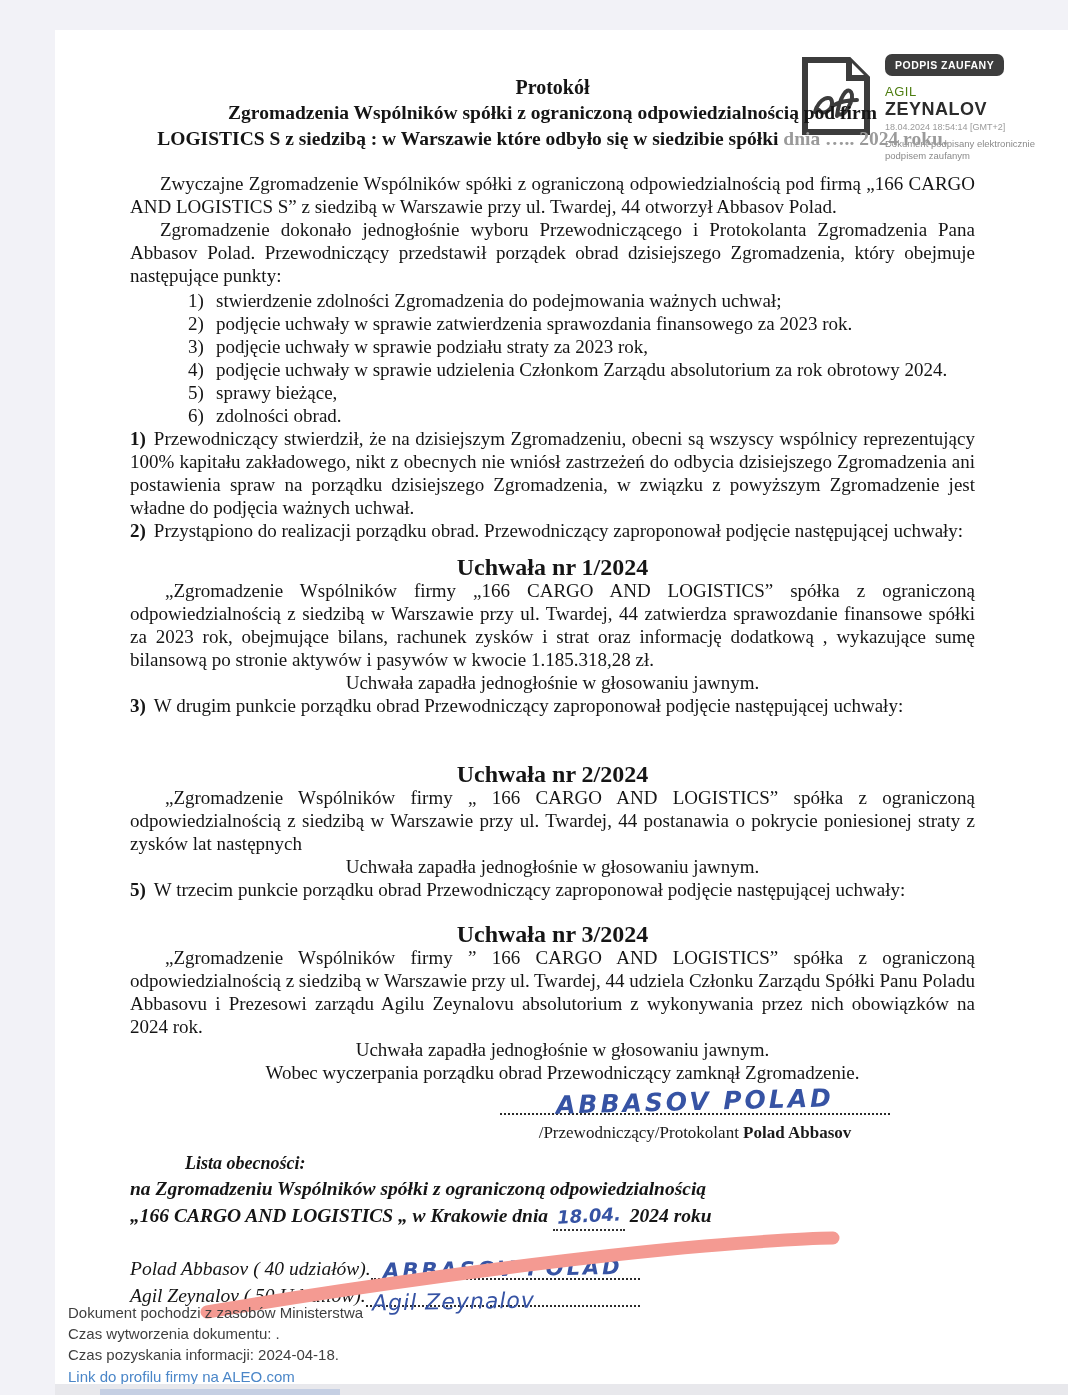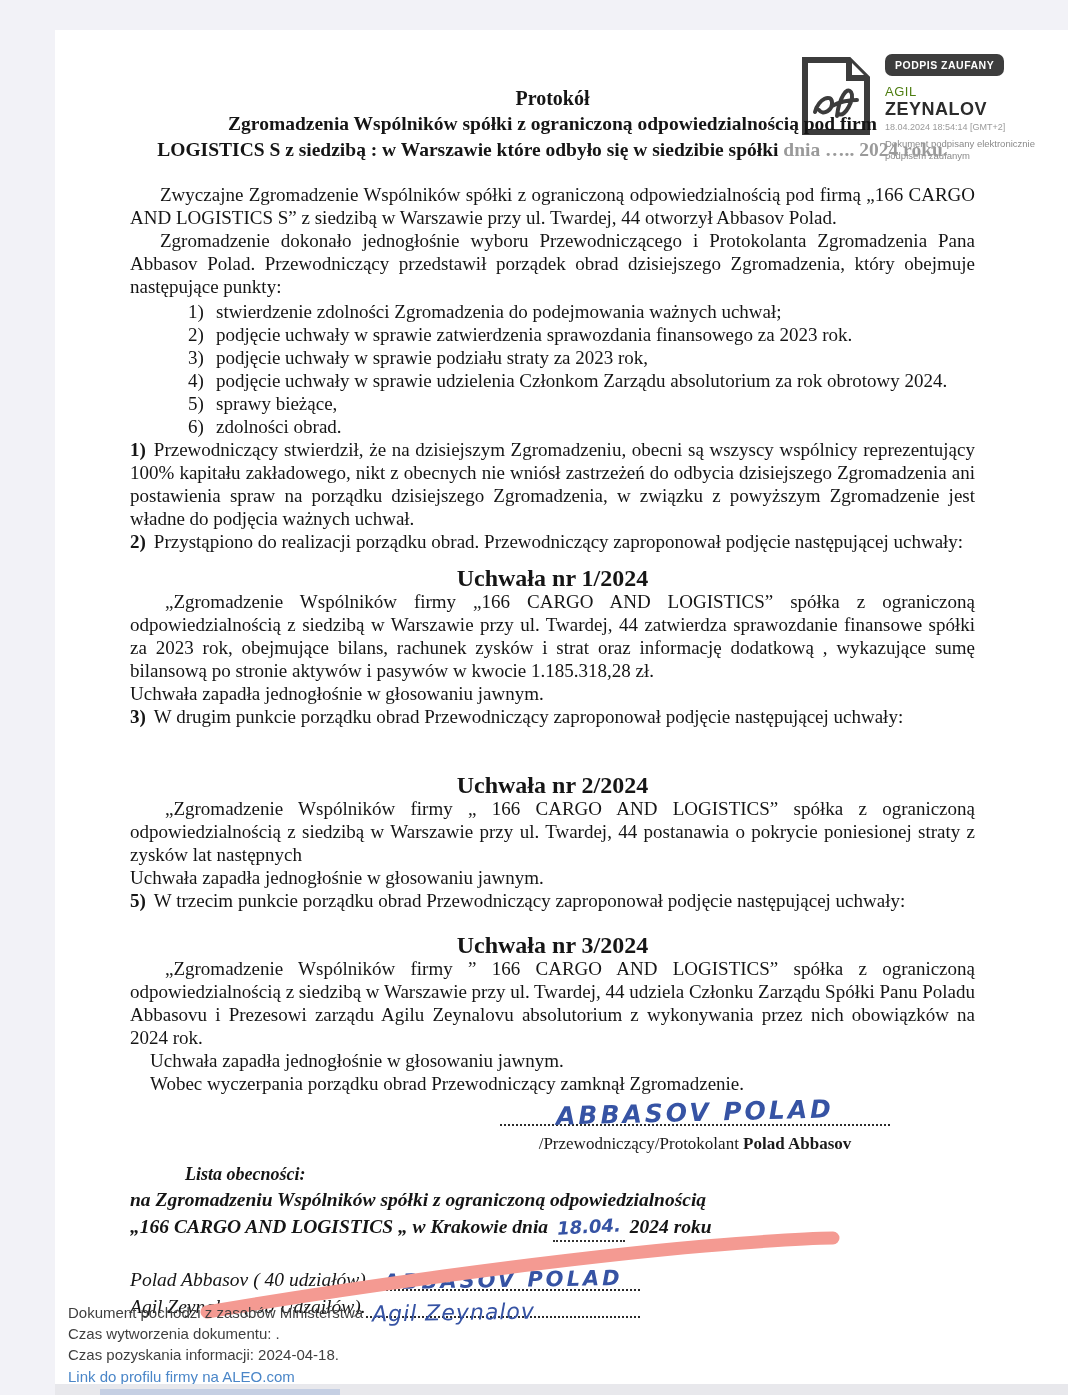--- a/index.html
+++ b/index.html
@@ -29,7 +29,7 @@
   .ind20 { text-indent:20px; }
 
   
-  .doc-header { margin-top:55px; text-align:center; font-weight:bold; line-height:26px;font-family:Liberation Serif, serif; }
+  .doc-header { margin-top:44px; text-align:center; font-weight:bold; line-height:26px;font-family:Liberation Serif, serif; }
   .doc-title { font-size:20px; }
   .doc-sub { font-size:19.5px; }
   .faded-tail { color:#9a9a9a; }

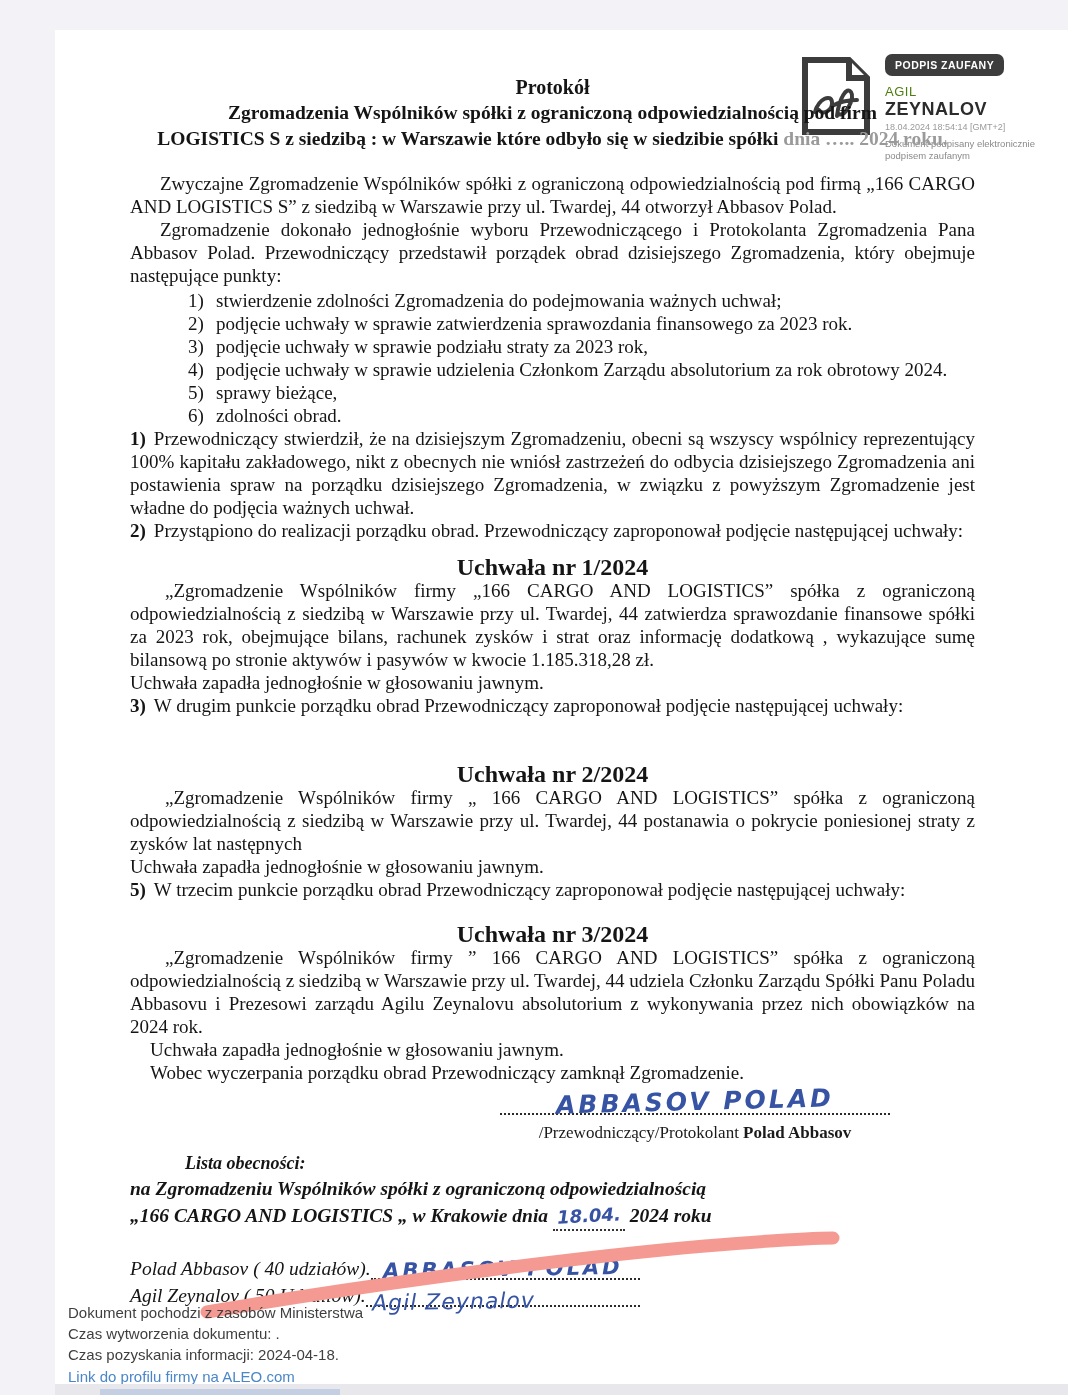--- a/index.html
+++ b/index.html
@@ -22,7 +22,7 @@
     font-size:19px; line-height:23px;
     color:#151515;
   }
-  p { margin:0; }
+  p { margin:0;text-align:center; }
   .just { text-align:justify; }
   .c { text-align:center; }
   .ind { text-indent:30px; }

